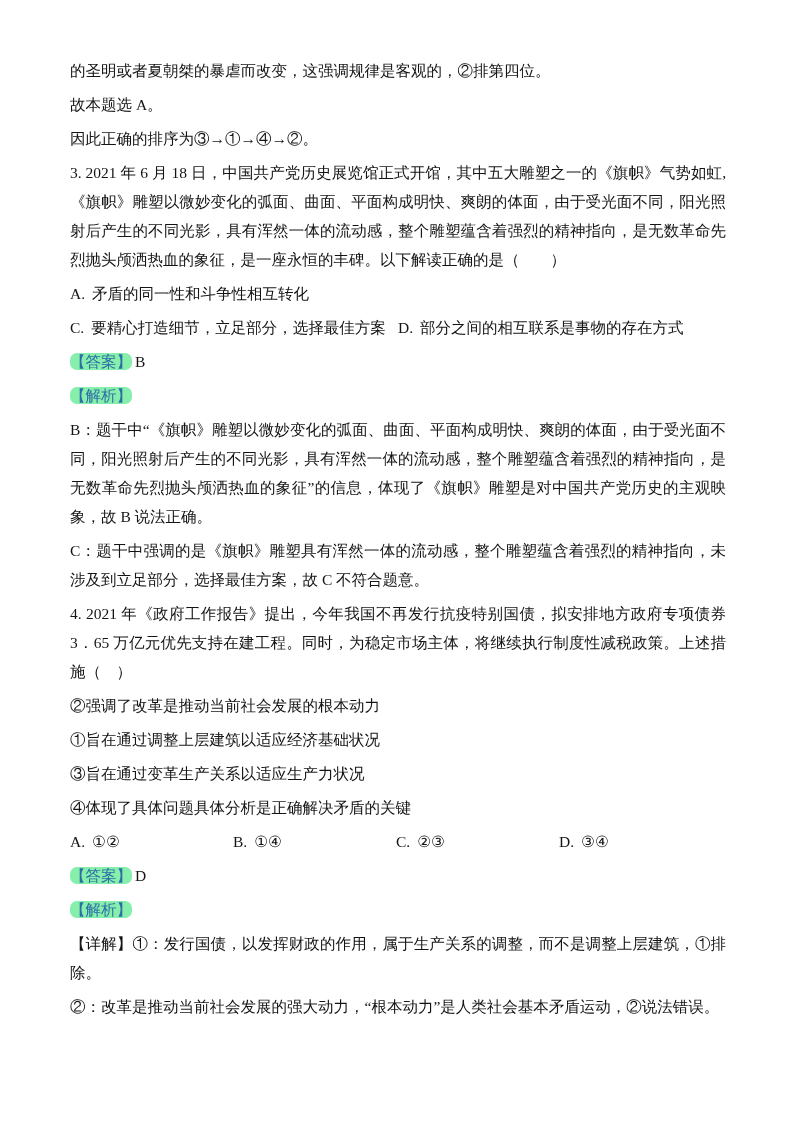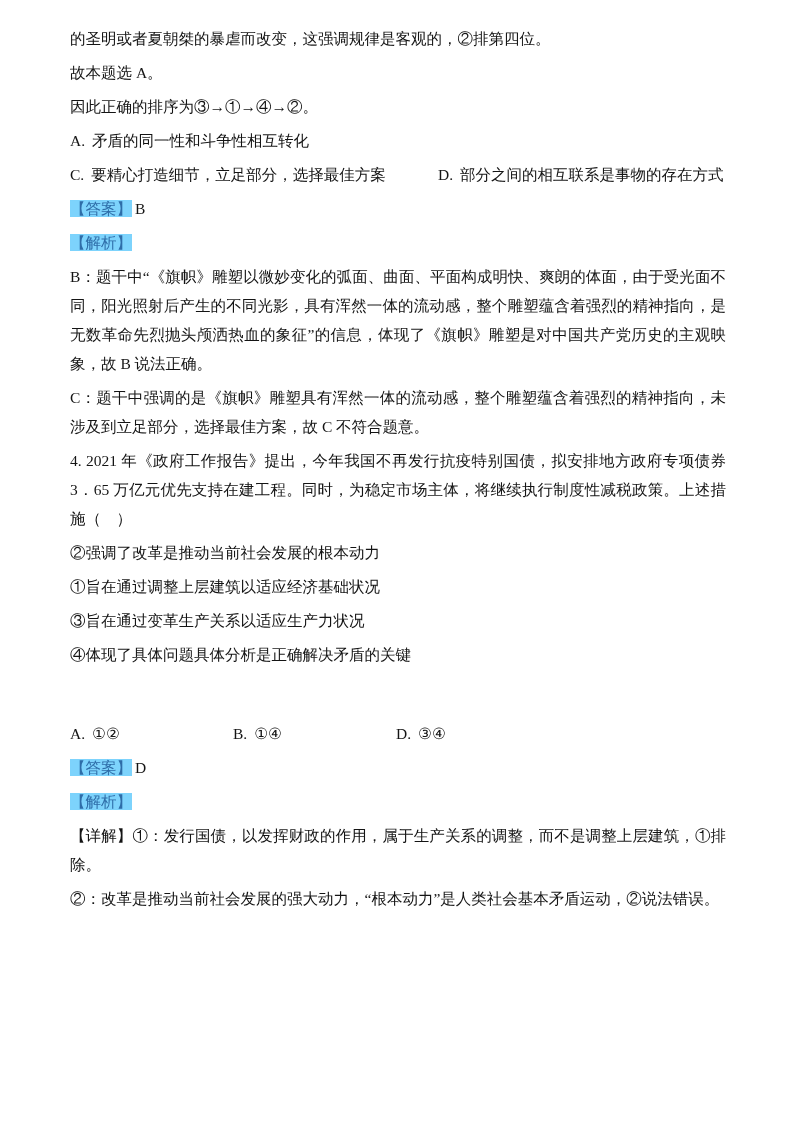--- a/index.html
+++ b/index.html
@@ -16,7 +16,7 @@
     box-sizing: border-box;
     width: 794px;
     height: 1123px;
-    padding: 24px 68px 0 70px;
+    padding: 56px 68px 0 70px;
     font-family: "Liberation Serif", "DejaVu Serif", serif;
     font-size: 15.5px;
     color: #141414;

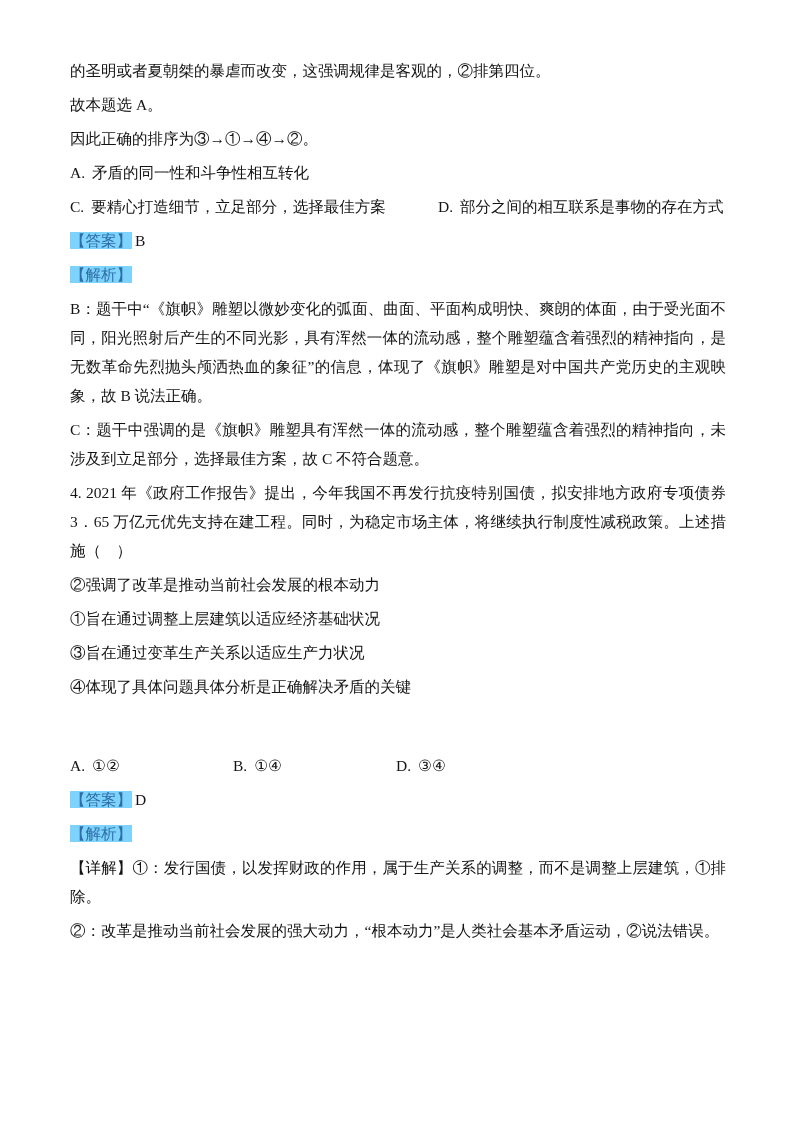--- a/index.html
+++ b/index.html
@@ -64,6 +64,7 @@
   <p class="single">故本题选 A。</p>
   <p class="single">因此正确的排序为③→①→④→②。</p>
 
+  <p>3. 2021 年 6 月 18 日，中国共产党历史展览馆正式开馆，其中五大雕塑之一的《旗帜》气势如虹,《旗帜》雕塑以微妙变化的弧面、曲面、平面构成明快、爽朗的体面，由于受光面不同，阳光照射后产生的不同光影，具有浑然一体的流动感，整个雕塑蕴含着强烈的精神指向，是无数革命先烈抛头颅洒热血的象征，是一座永恒的丰碑。以下解读正确的是（　　）</p>
 
   <div class="optrow2">
     <span class="optcol1"><span class="optlabel">A.</span><span>矛盾的同一性和斗争性相互转化</span></span>

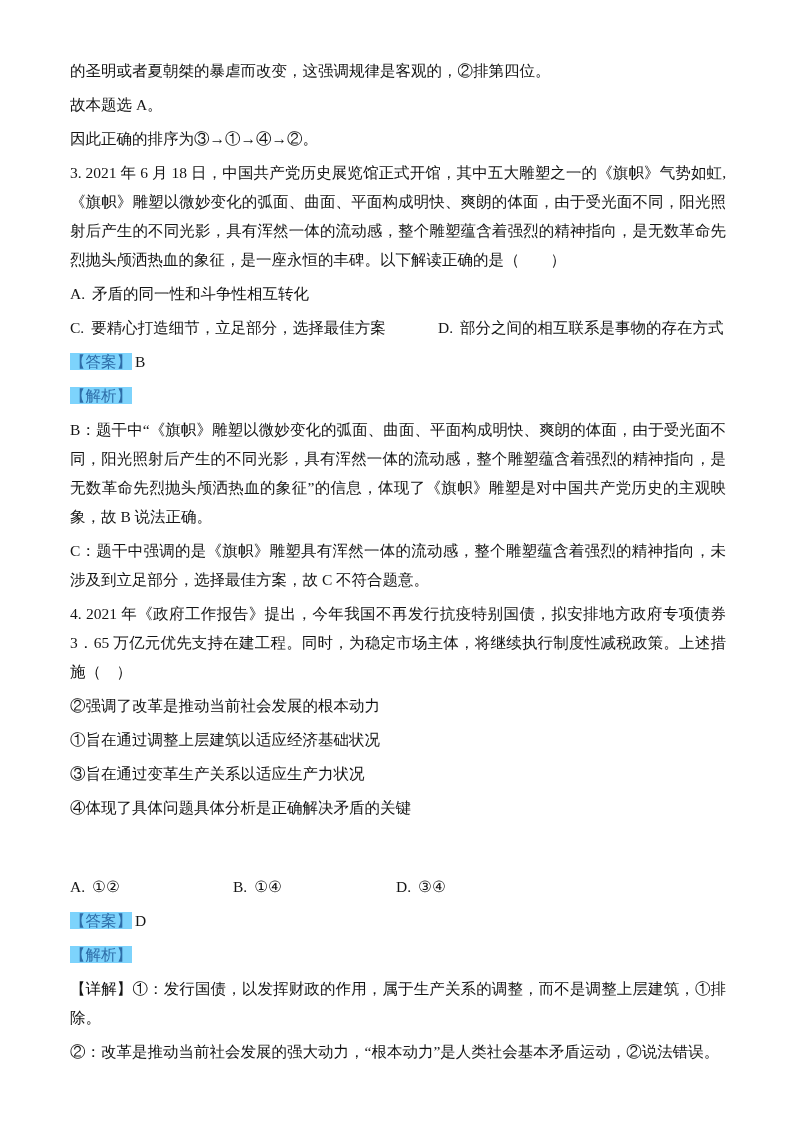--- a/index.html
+++ b/index.html
@@ -35,7 +35,6 @@
     display: flex;
     line-height: 29px;
     margin-bottom: 5px;
-    gap: 40px;
   }
   .optrow2 .optcol1 { width: 328px; flex: 0 0 328px; }
   .optrow2 .optcol2 { flex: 1; }

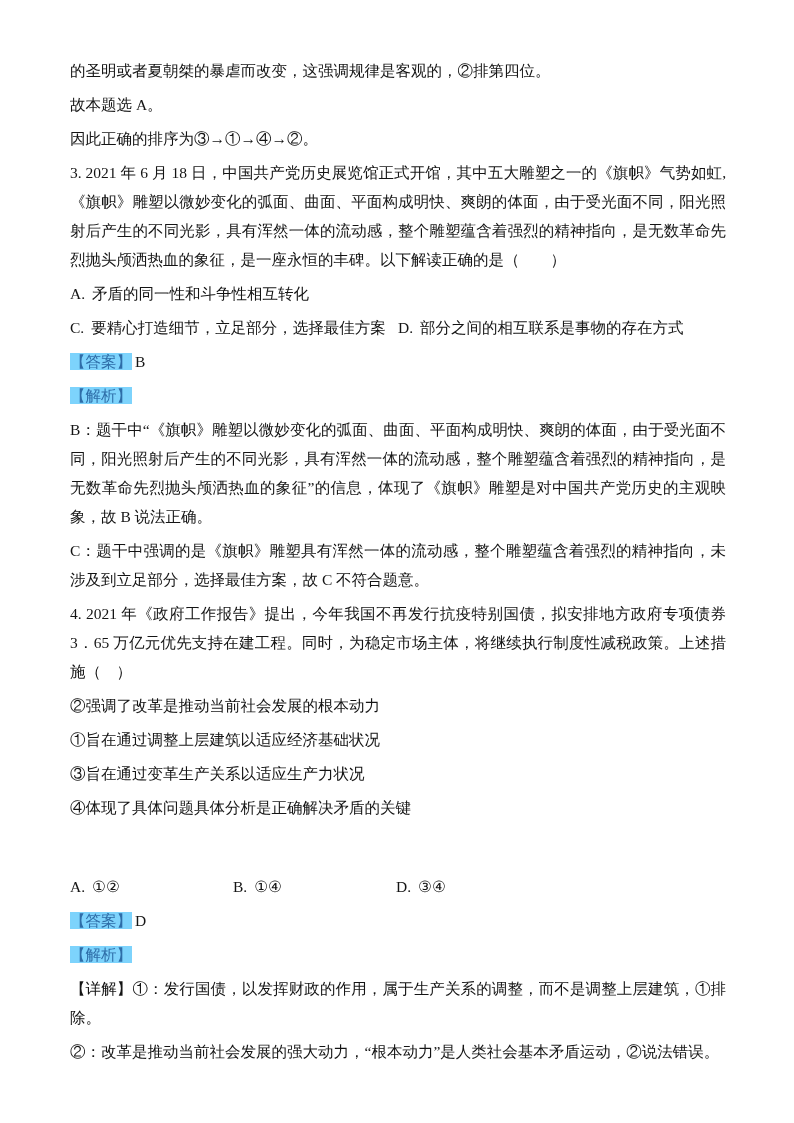--- a/index.html
+++ b/index.html
@@ -50,7 +50,8 @@
   
   .tag {
     color: #2e6da8;
-    background: #7dd3fc;
+    background: #86efac;
+    border-radius: 7px;
   }
   .ans-letter { margin-left: 3px; }
 </style>

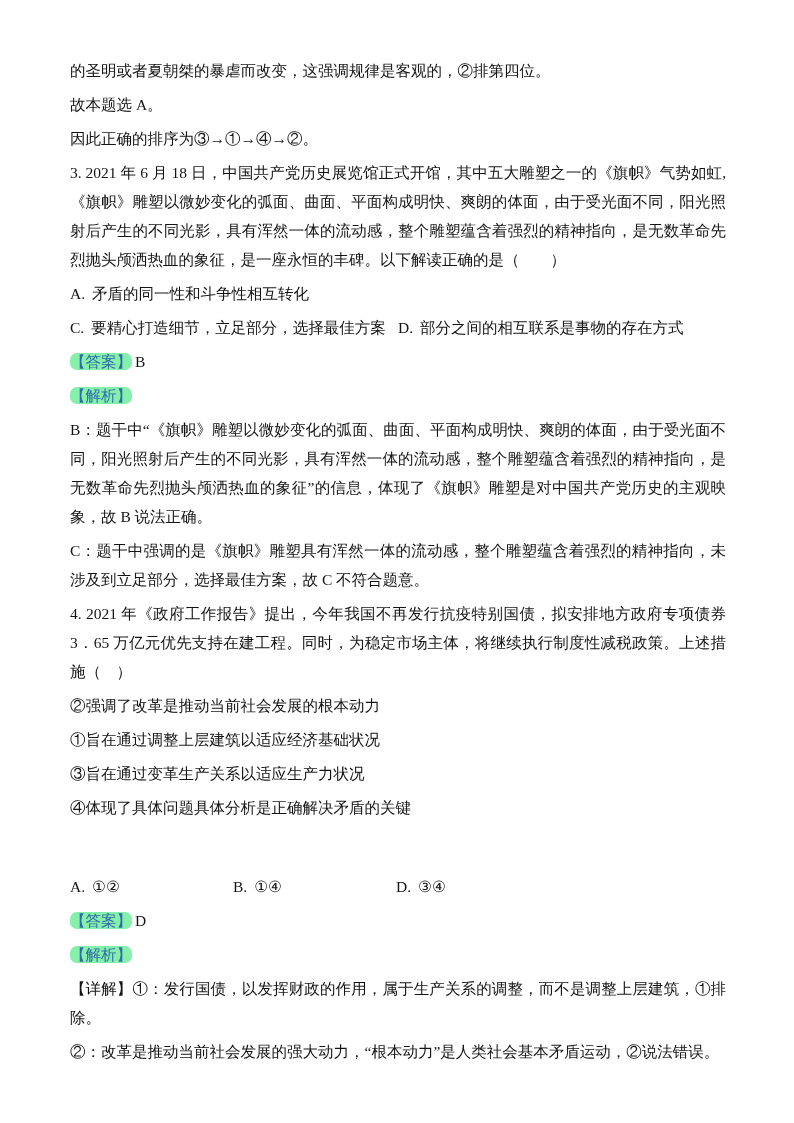--- a/index.html
+++ b/index.html
@@ -44,7 +44,7 @@
     line-height: 29px;
     margin-bottom: 5px;
   }
-  .optrow4 .q4opt { flex: 0 0 163px; width: 163px; margin-top: 45px; }
+  .optrow4 .q4opt { flex: 0 0 163px; width: 163px; }
   .optrow4 .q4opt:last-child { flex: 1; }
   .optlabel { margin-right: 7px; }
   

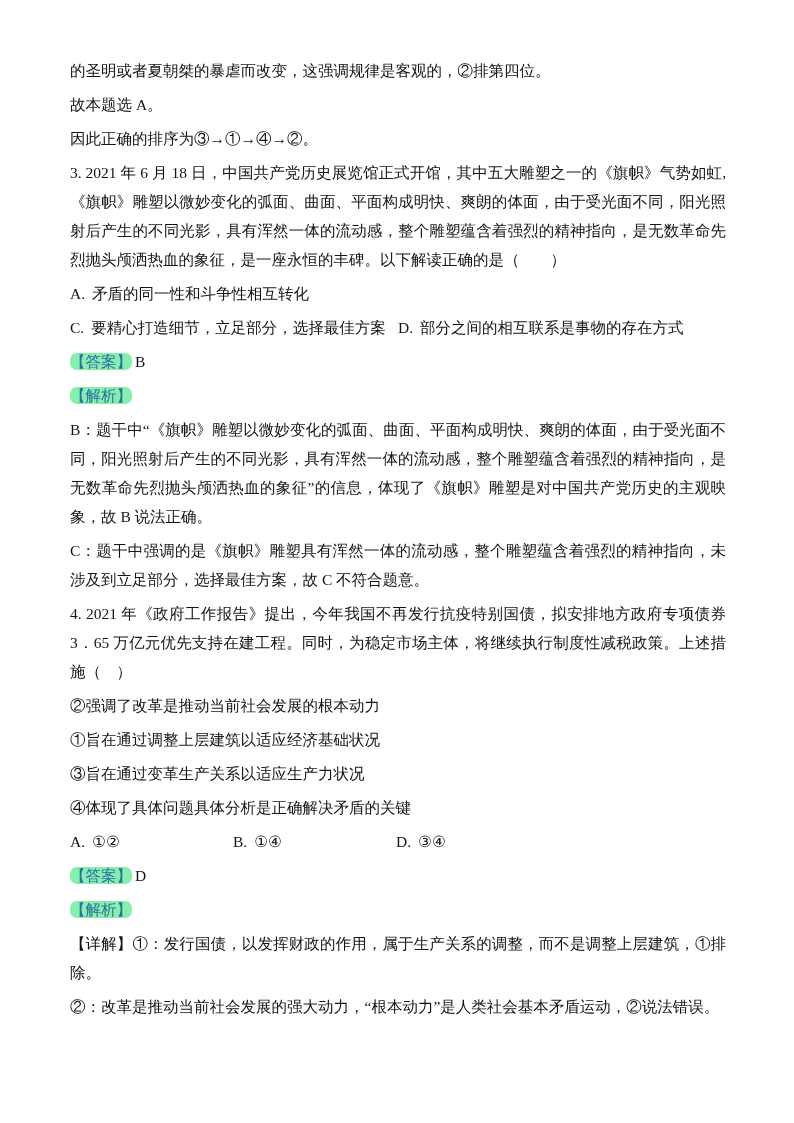--- a/index.html
+++ b/index.html
@@ -90,6 +90,7 @@
   <div class="optrow4">
     <span class="q4opt"><span class="optlabel">A.</span><span>①②</span></span>
     <span class="q4opt"><span class="optlabel">B.</span><span>①④</span></span>
+    <span class="q4opt"><span class="optlabel">C.</span><span>②③</span></span>
     <span class="q4opt"><span class="optlabel">D.</span><span>③④</span></span>
   </div>
 

